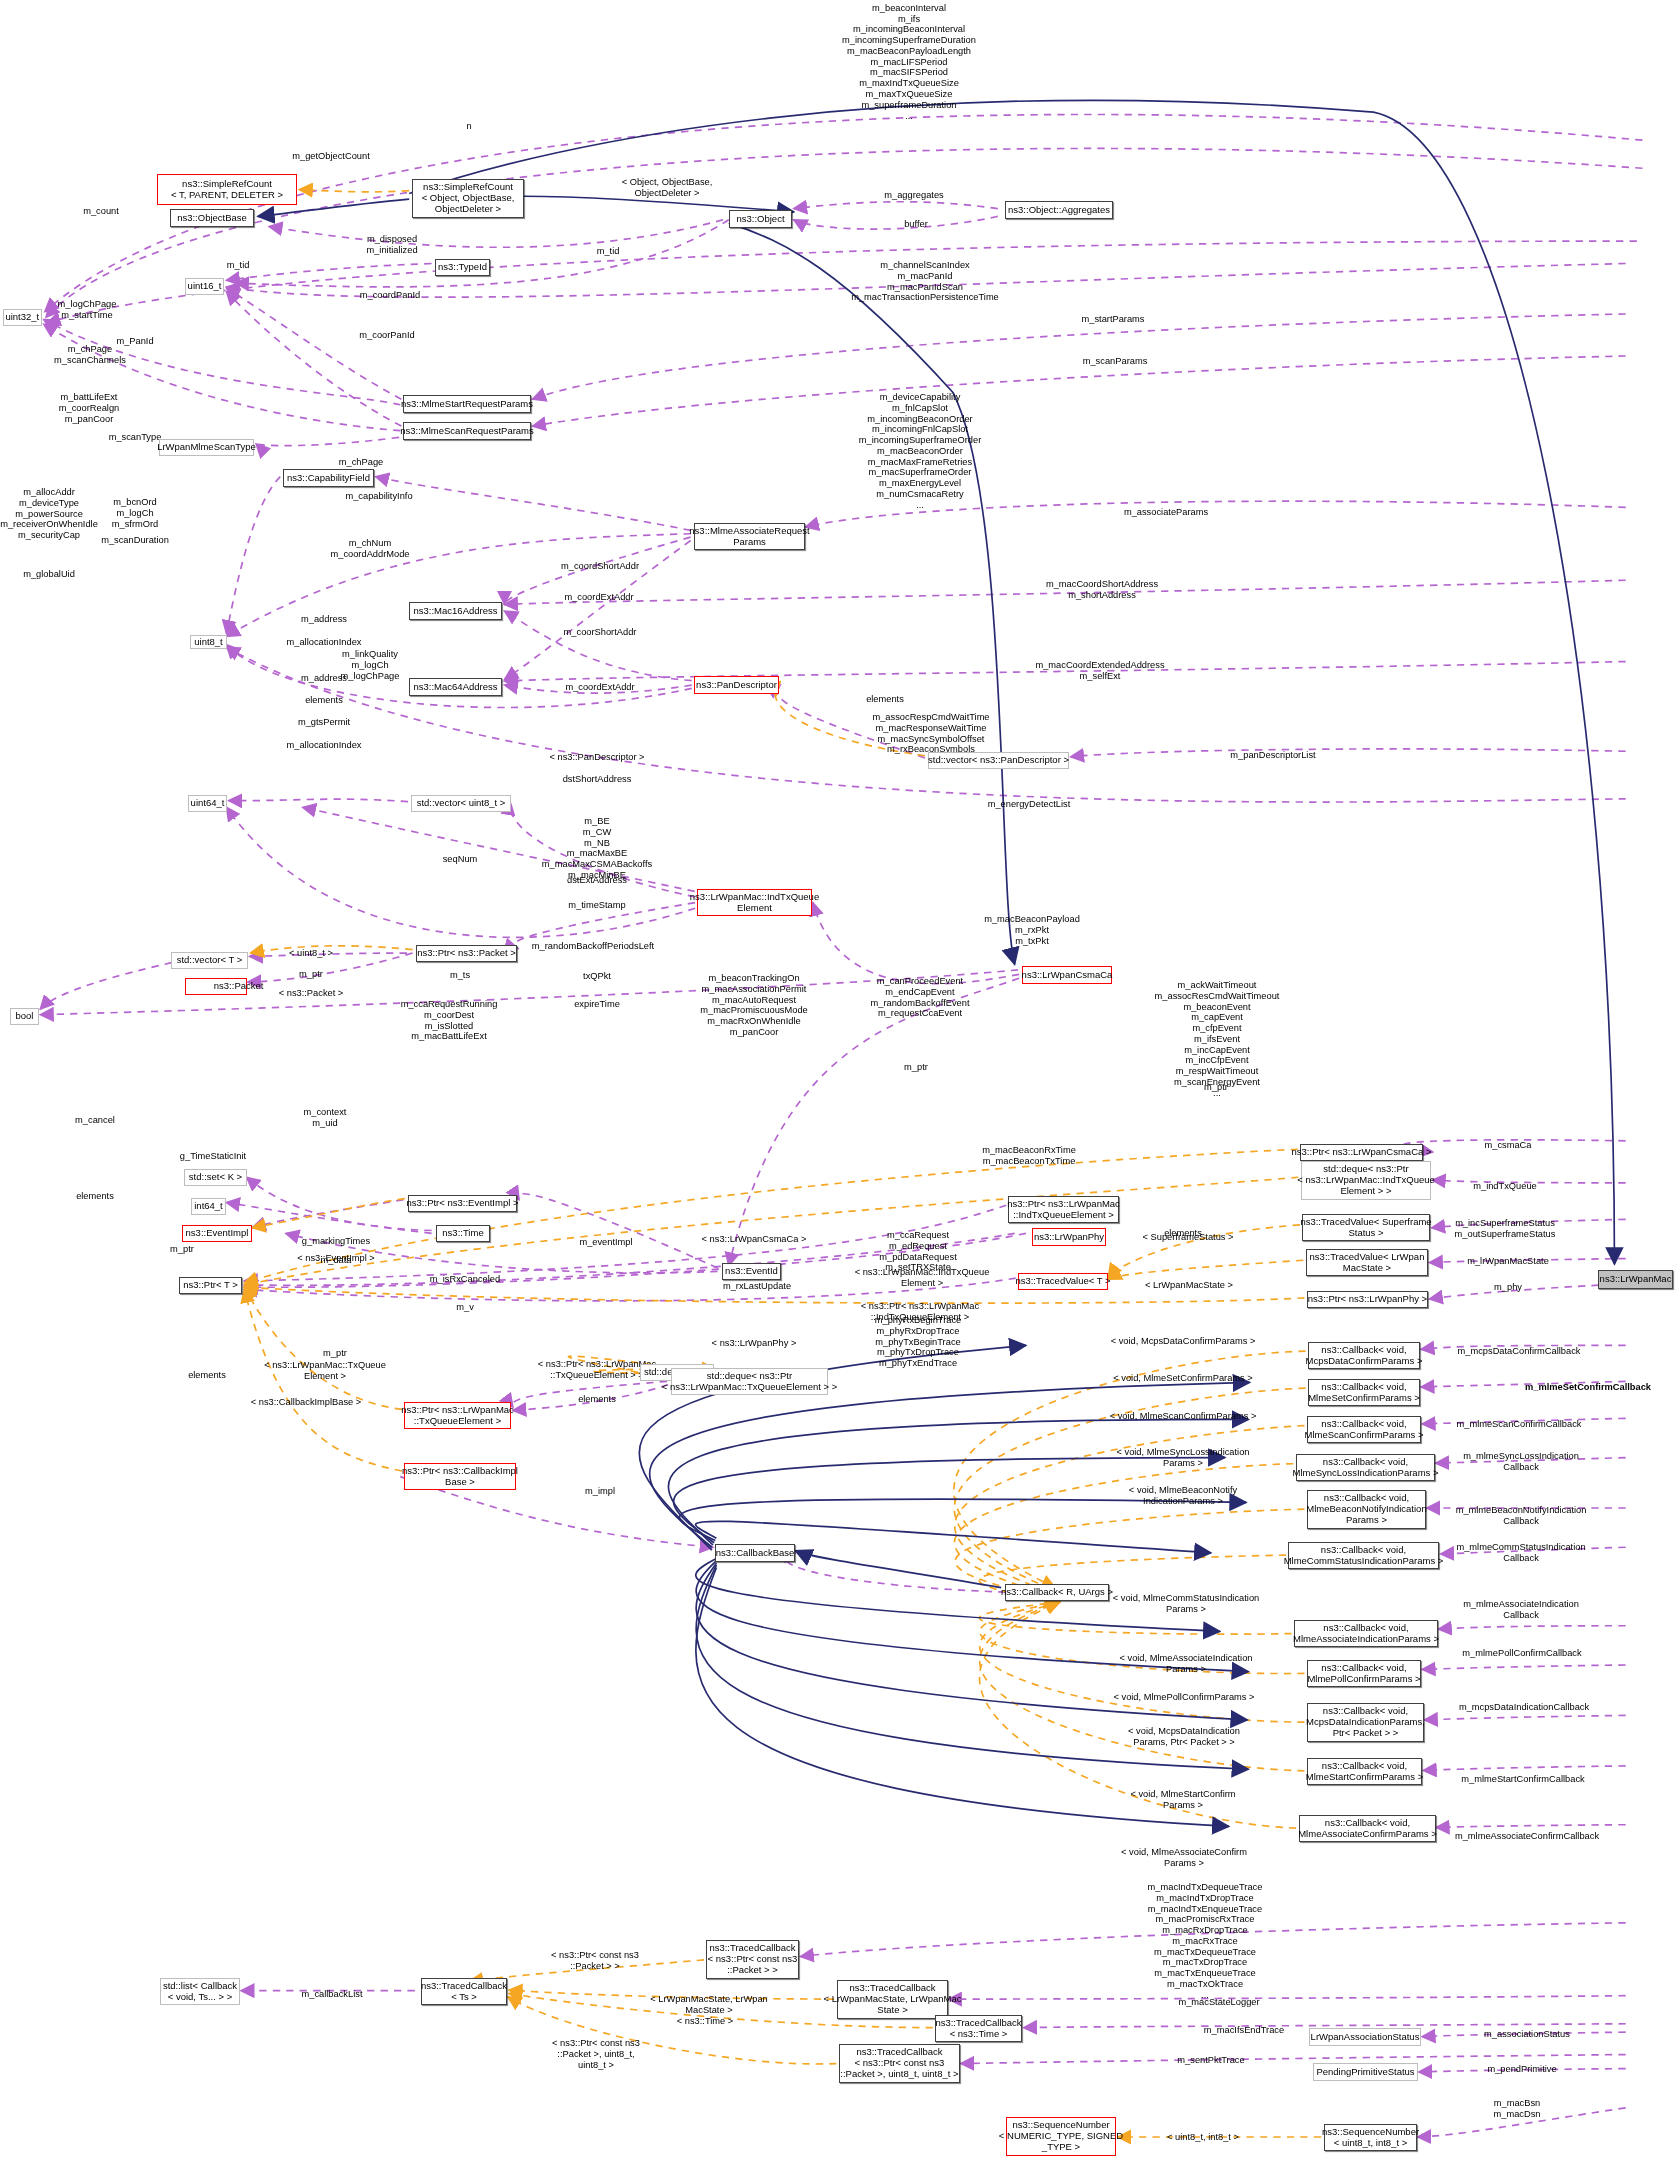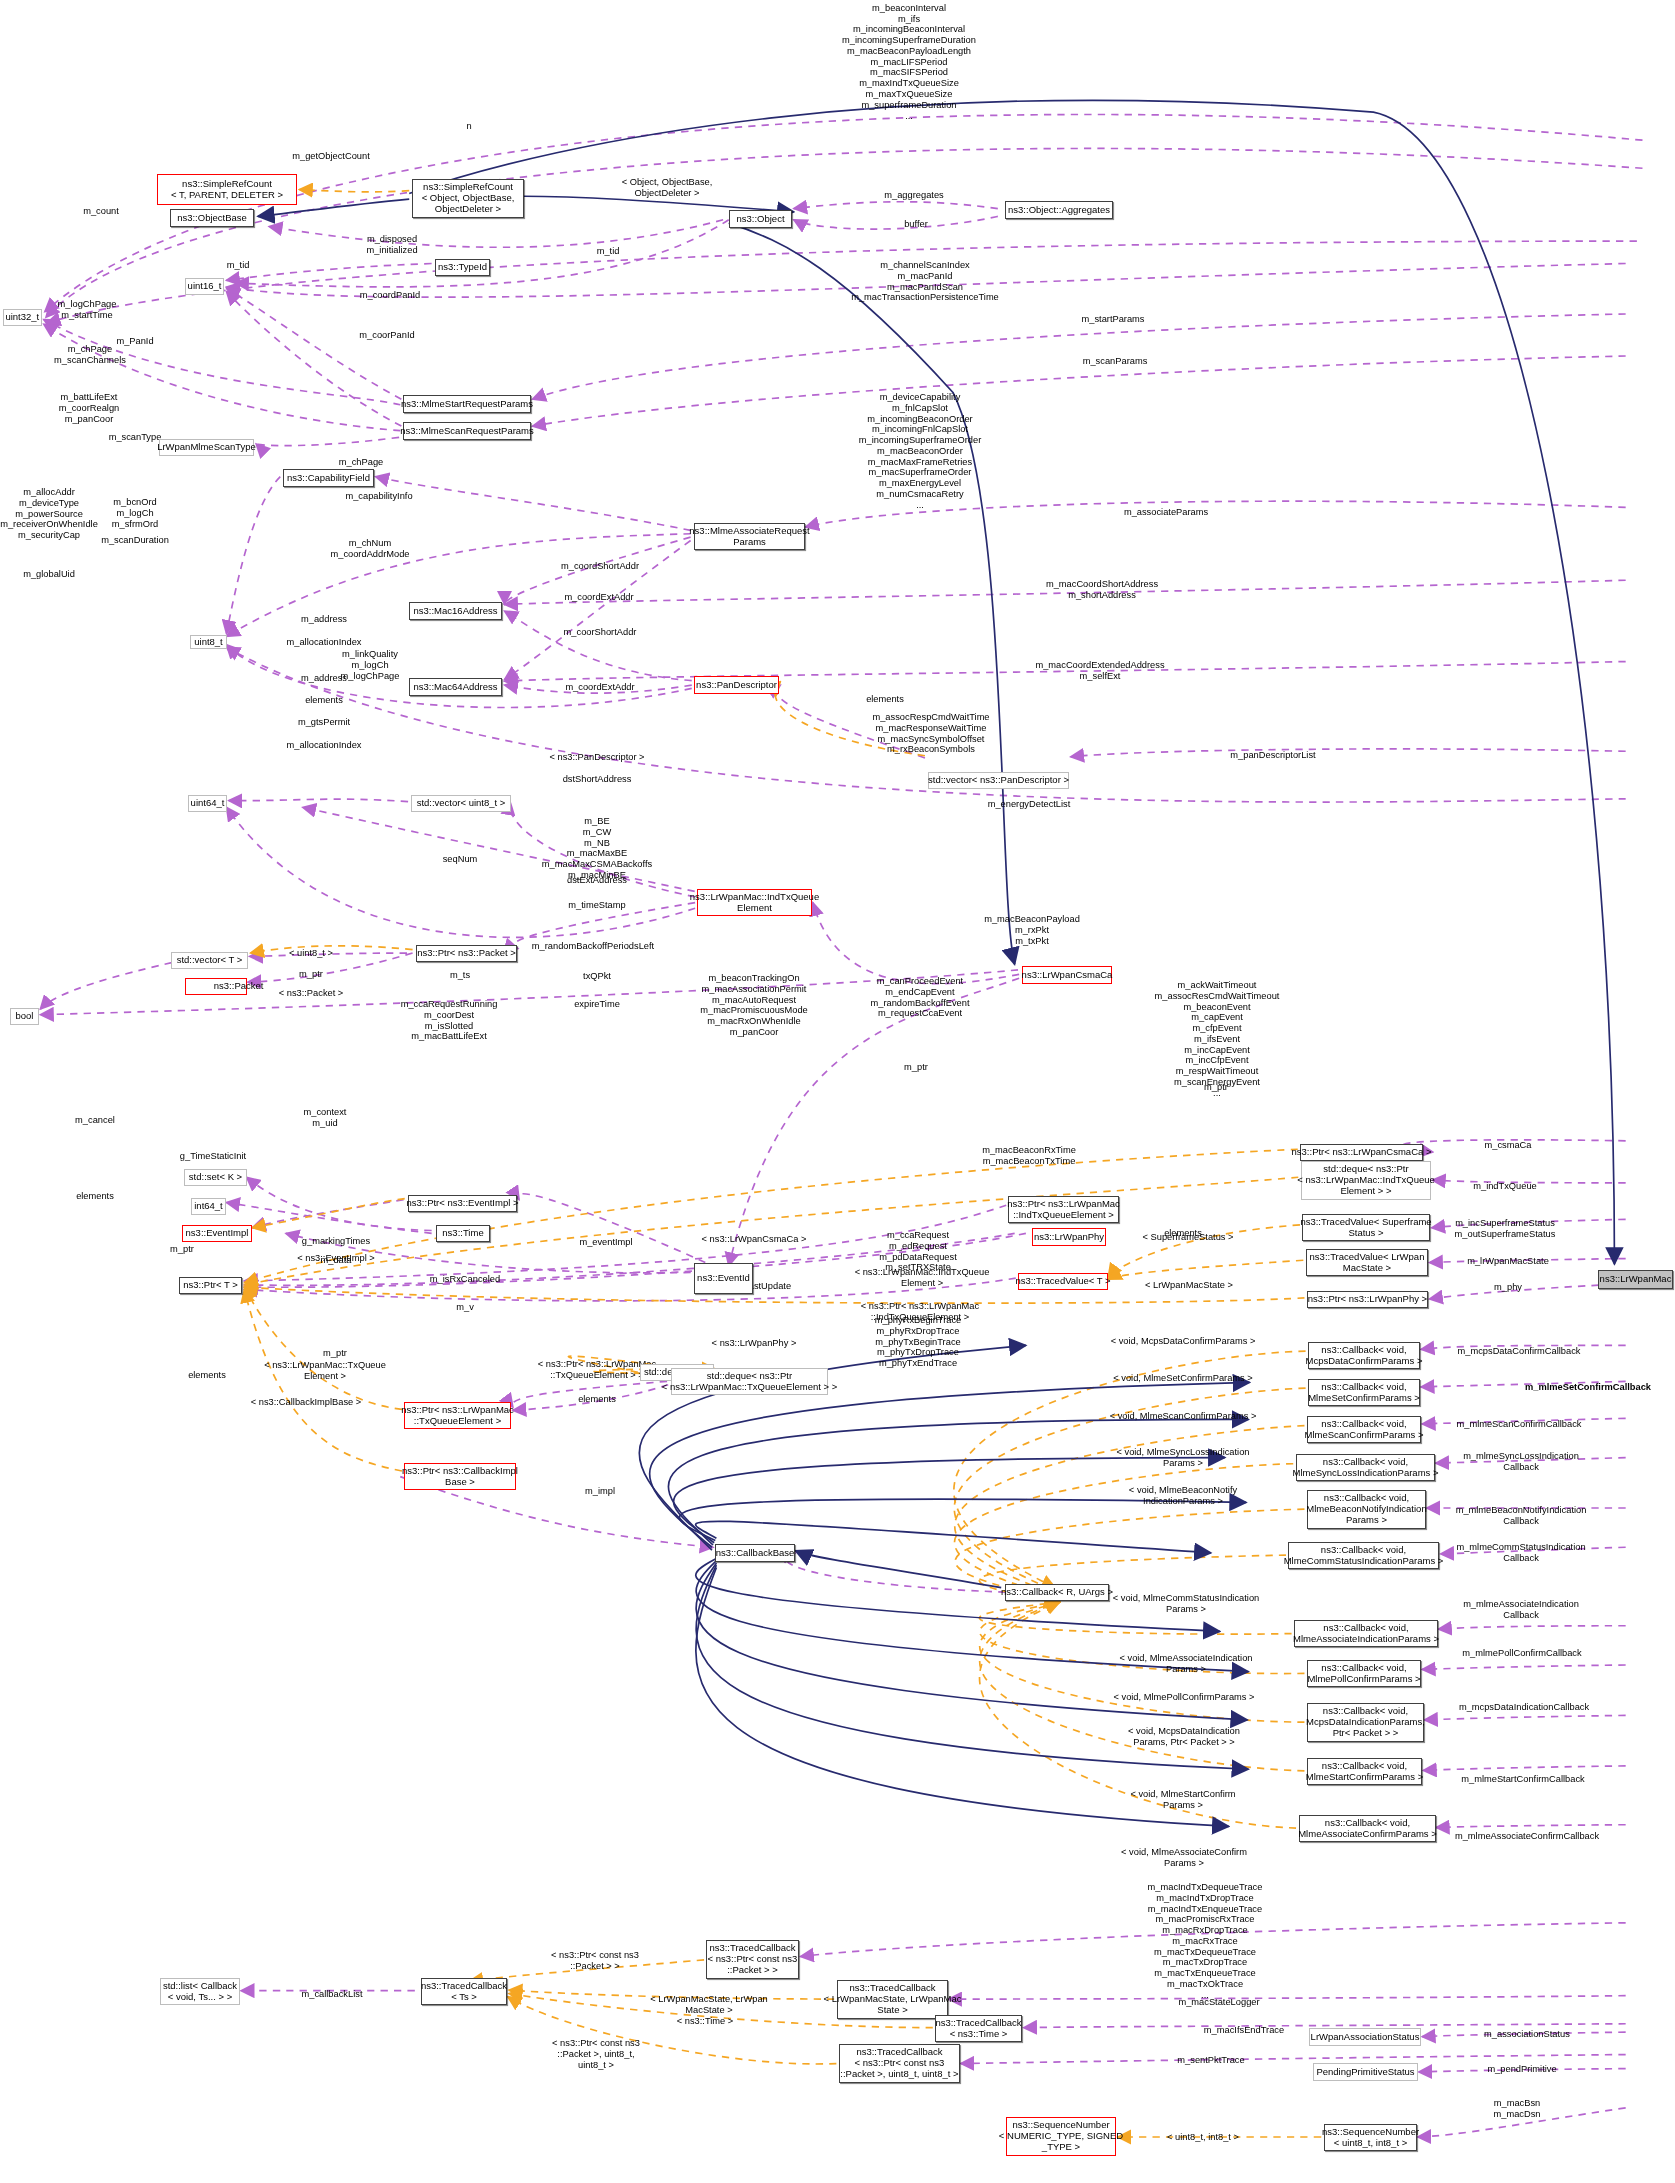--- a/index.html
+++ b/index.html
@@ -434,7 +434,7 @@
     <div class="node n-gray" style="left: 190px; top: 635px; width: 37px; height: 14px;">uint8_t</div>
     <div class="node n-solid" style="left: 409px; top: 678px; width: 93px; height: 18px;">ns3::Mac64Address</div>
     <div class="node n-red" style="left: 694px; top: 676px; width: 85px; height: 18px;">ns3::PanDescriptor</div>
-    <div class="node n-gray" style="left: 928px; top: 752px; width: 141px; height: 17px; margin-top: 20px;">std::vector&lt; ns3::PanDescriptor &gt;</div>
+    <div class="node n-gray" style="left: 928px; top: 752px; width: 141px; height: 17px;">std::vector&lt; ns3::PanDescriptor &gt;</div>
     <div class="node n-gray" style="left: 188px; top: 795px; width: 39px; height: 17px;">uint64_t</div>
     <div class="node n-gray" style="left: 411px; top: 795px; width: 100px; height: 17px;">std::vector&lt; uint8_t &gt;</div>
     <div class="node n-red" style="left: 697px; top: 889px; width: 115px; height: 27px;">ns3::LrWpanMac::IndTxQueue

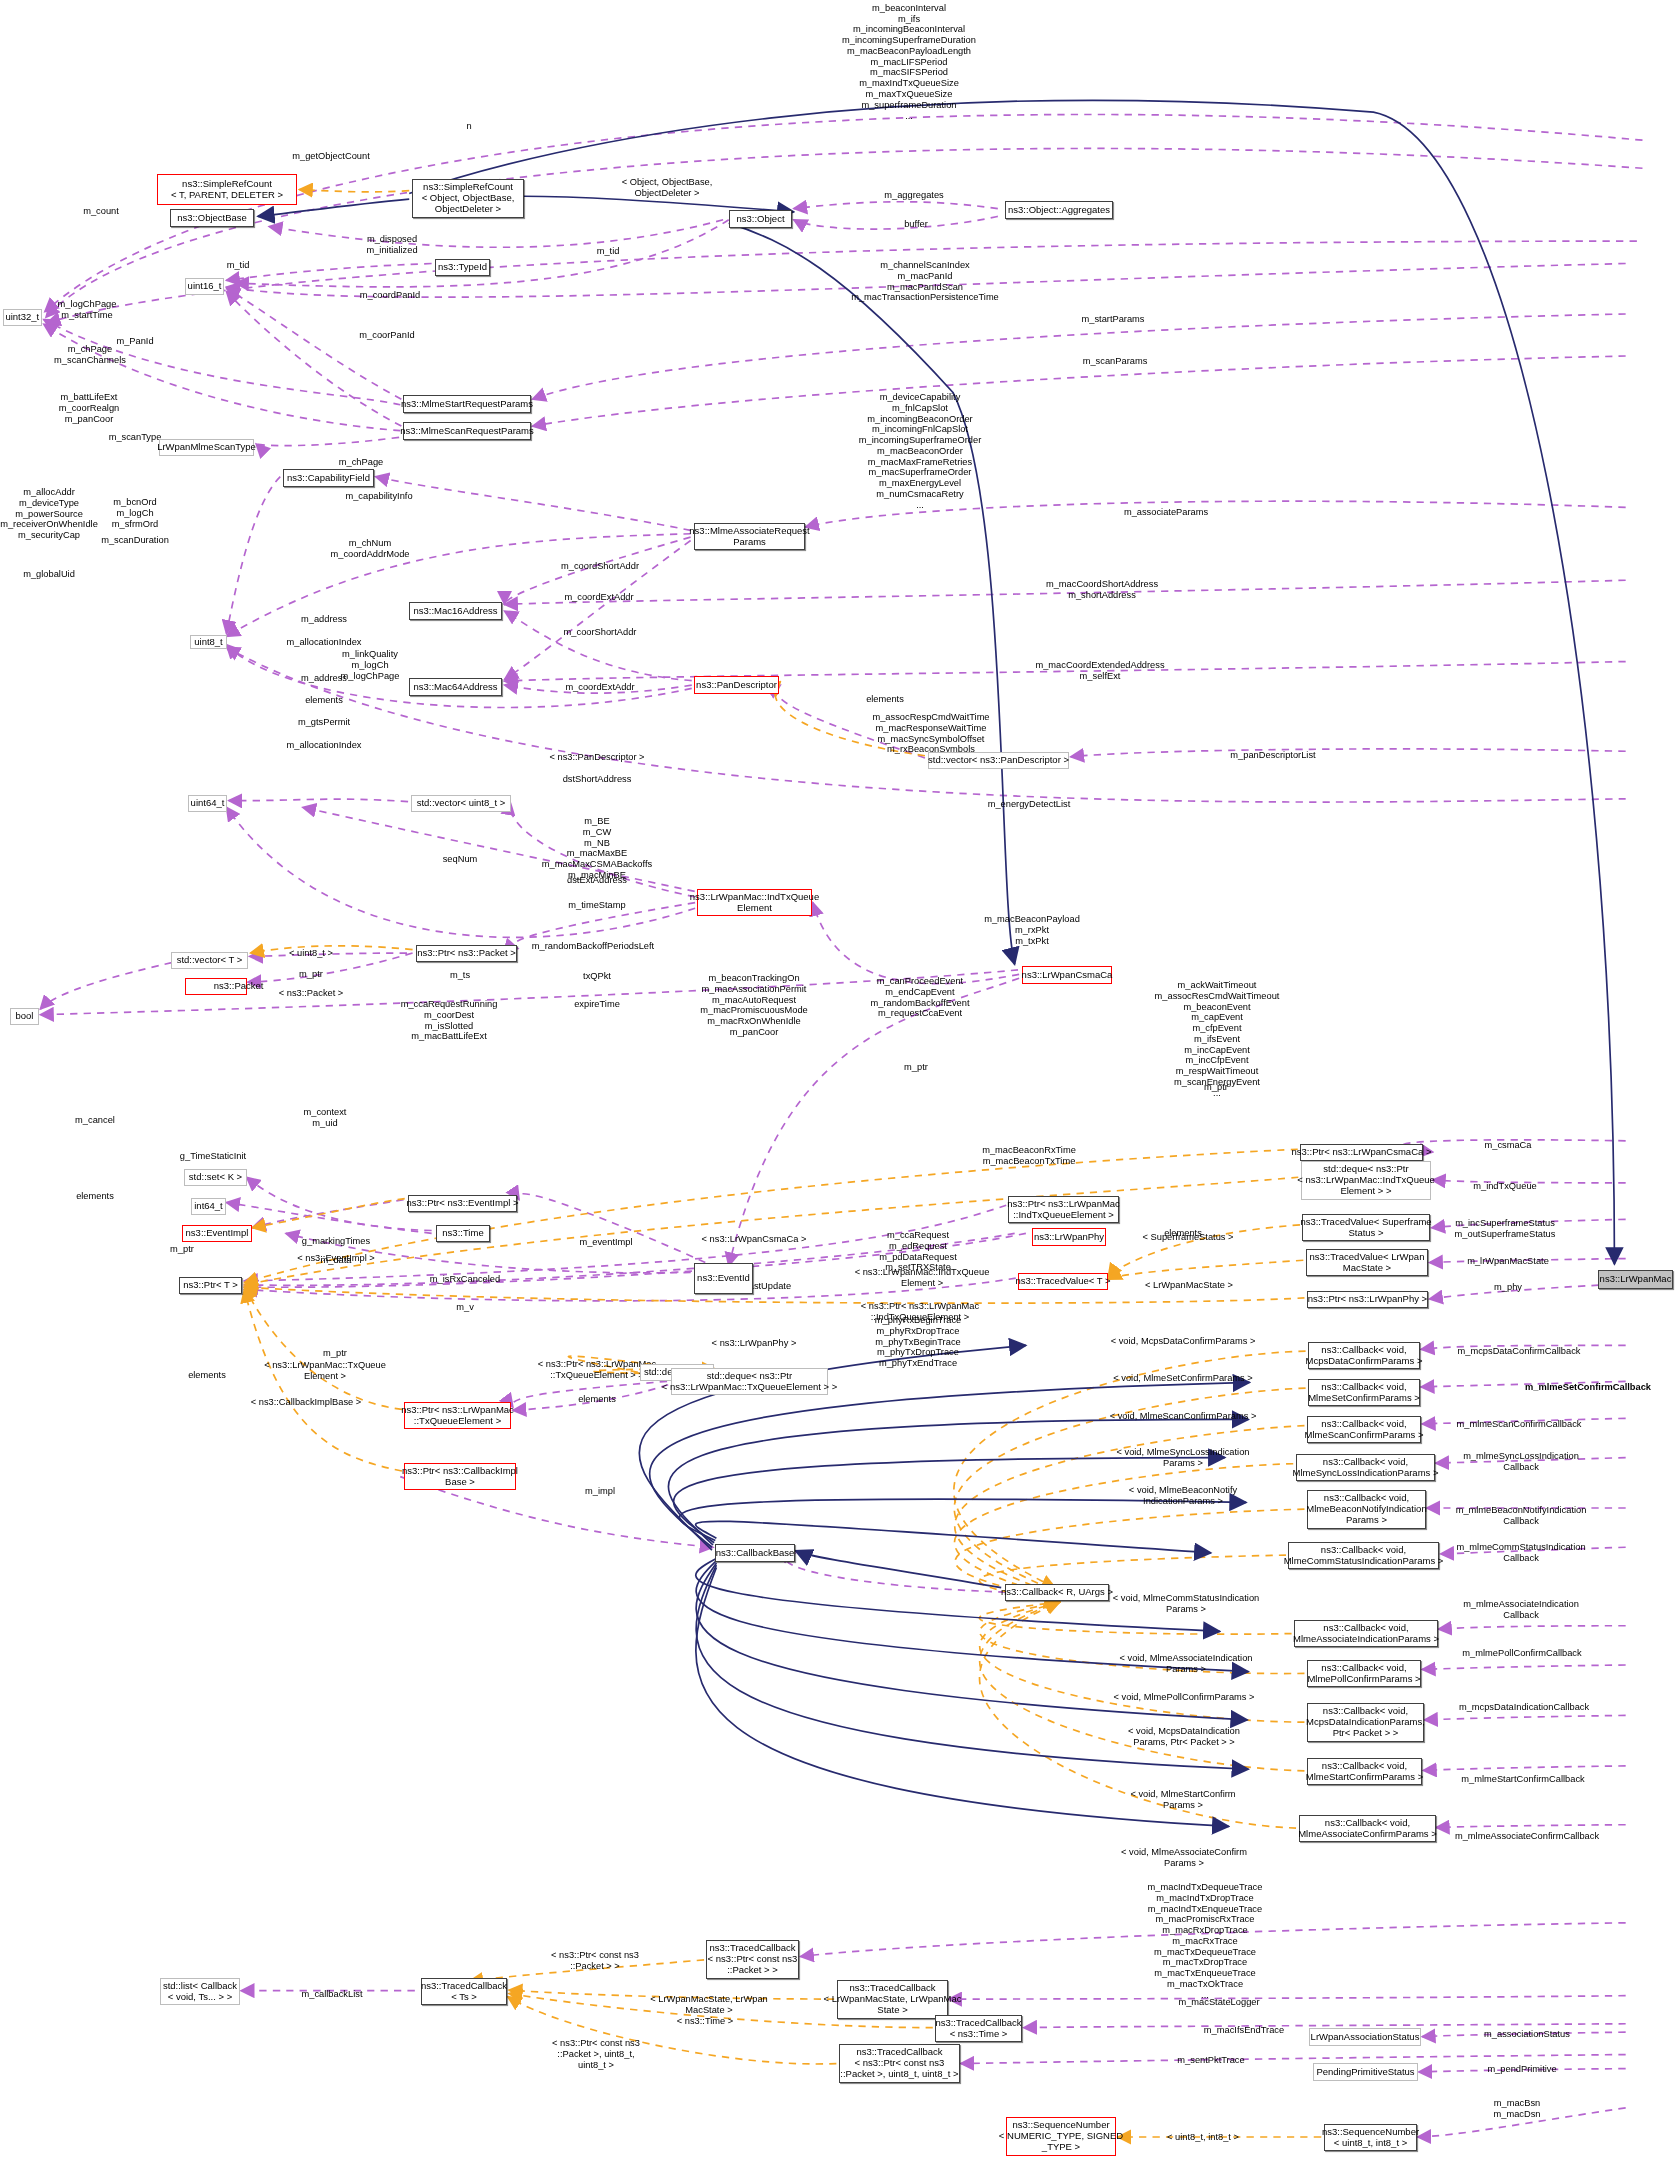--- a/index.html
+++ b/index.html
@@ -444,7 +444,7 @@
     <div class="node n-red" style="left: 185px; top: 978px; width: 62px; height: 17px; padding-left: 48px;">ns3::Packet</div>
     <div class="node n-red" style="left: 1022px; top: 966px; width: 90px; height: 18px;">ns3::LrWpanCsmaCa</div>
     <div class="node n-gray" style="left: 10px; top: 1008px; width: 29px; height: 17px;">bool</div>
-    <div class="node n-solid" style="left: 694px; top: 1263px; width: 59px; height: 31px;">ns3::EventId</div>
+    <div class="node n-solid" style="left: 722px; top: 1263px; width: 59px; height: 17px;">ns3::EventId</div>
     <div class="node n-solid" style="left: 436px; top: 1225px; width: 54px; height: 17px;">ns3::Time</div>
     <div class="node n-gray" style="left: 184px; top: 1169px; width: 63px; height: 17px;">std::set&lt; K &gt;</div>
     <div class="node n-gray" style="left: 191px; top: 1198px; width: 35px; height: 17px;">int64_t</div>

